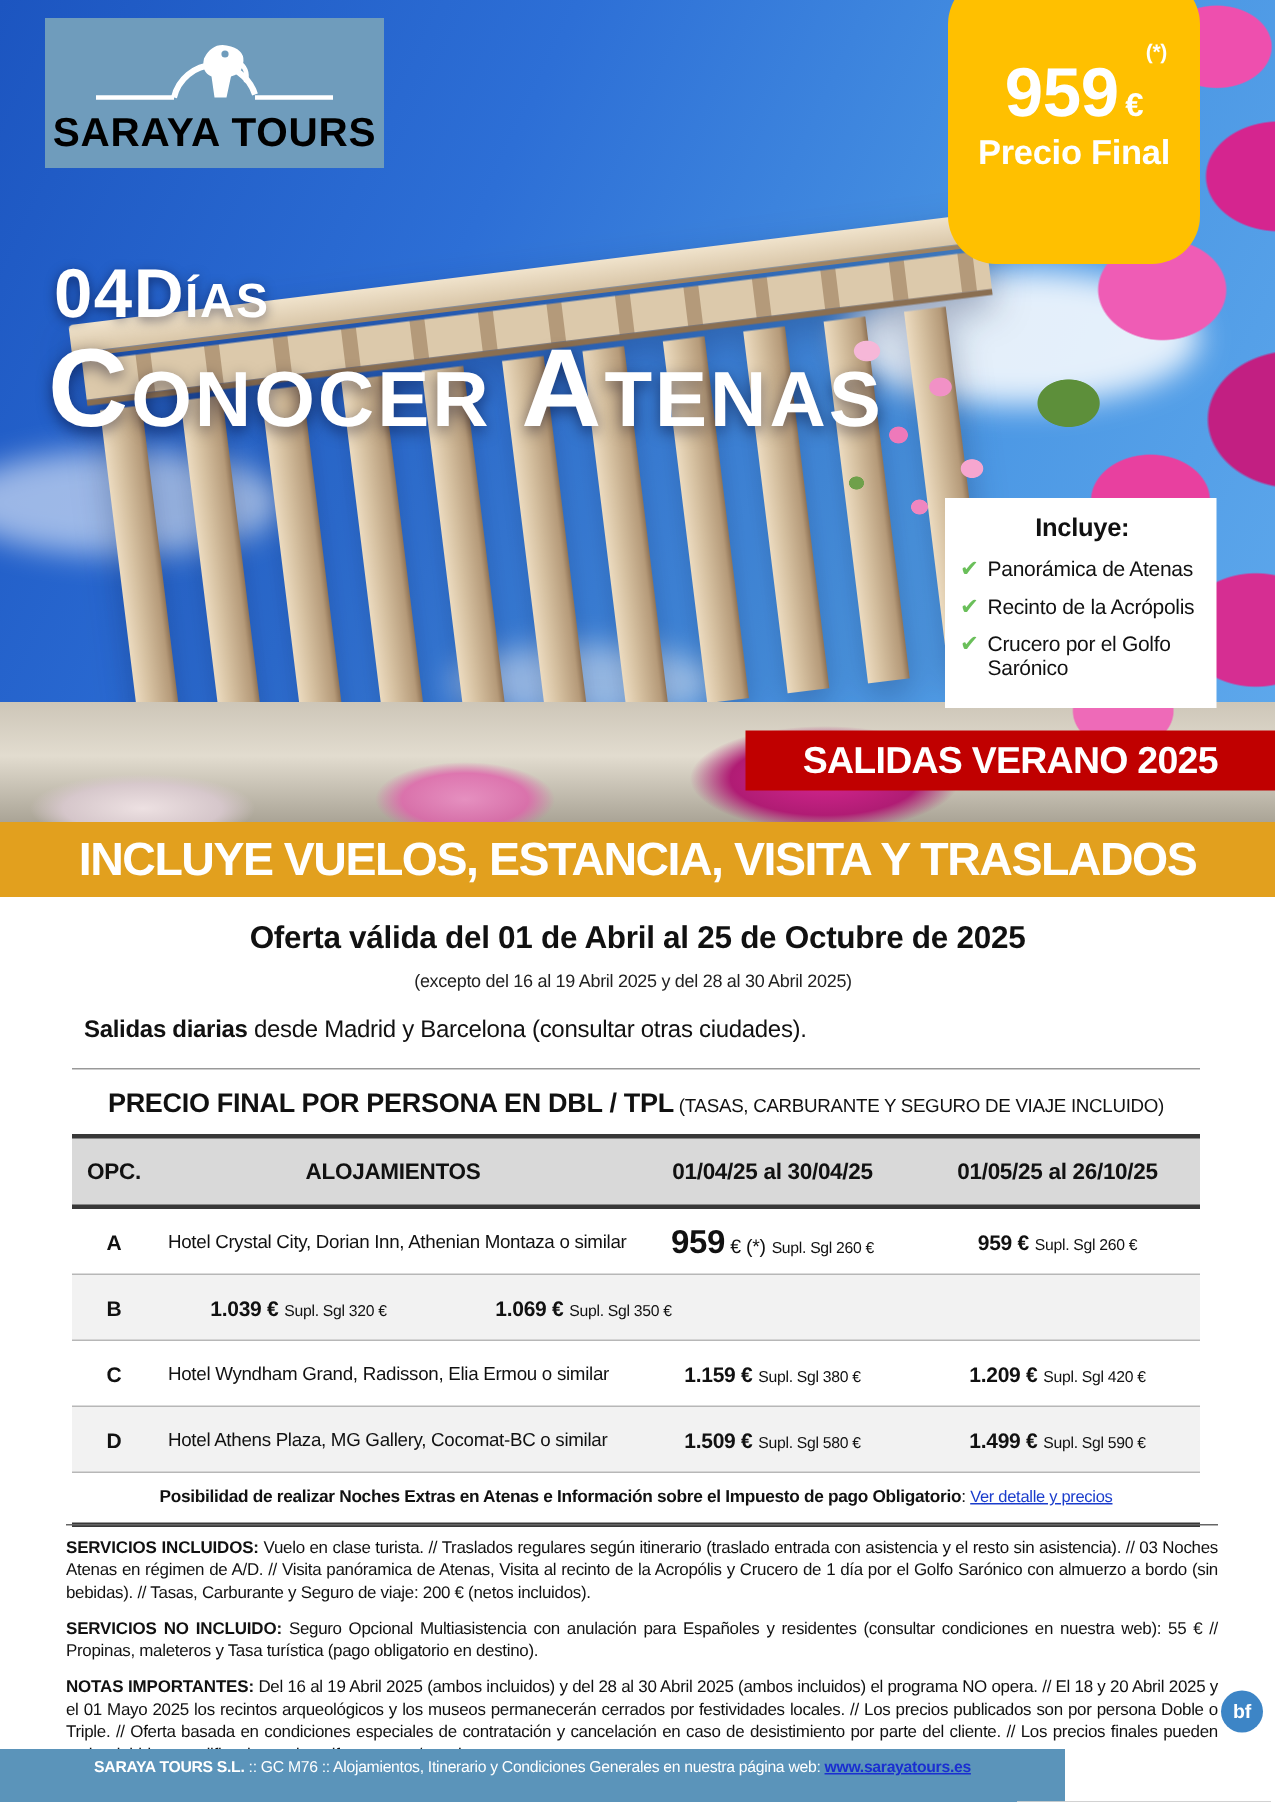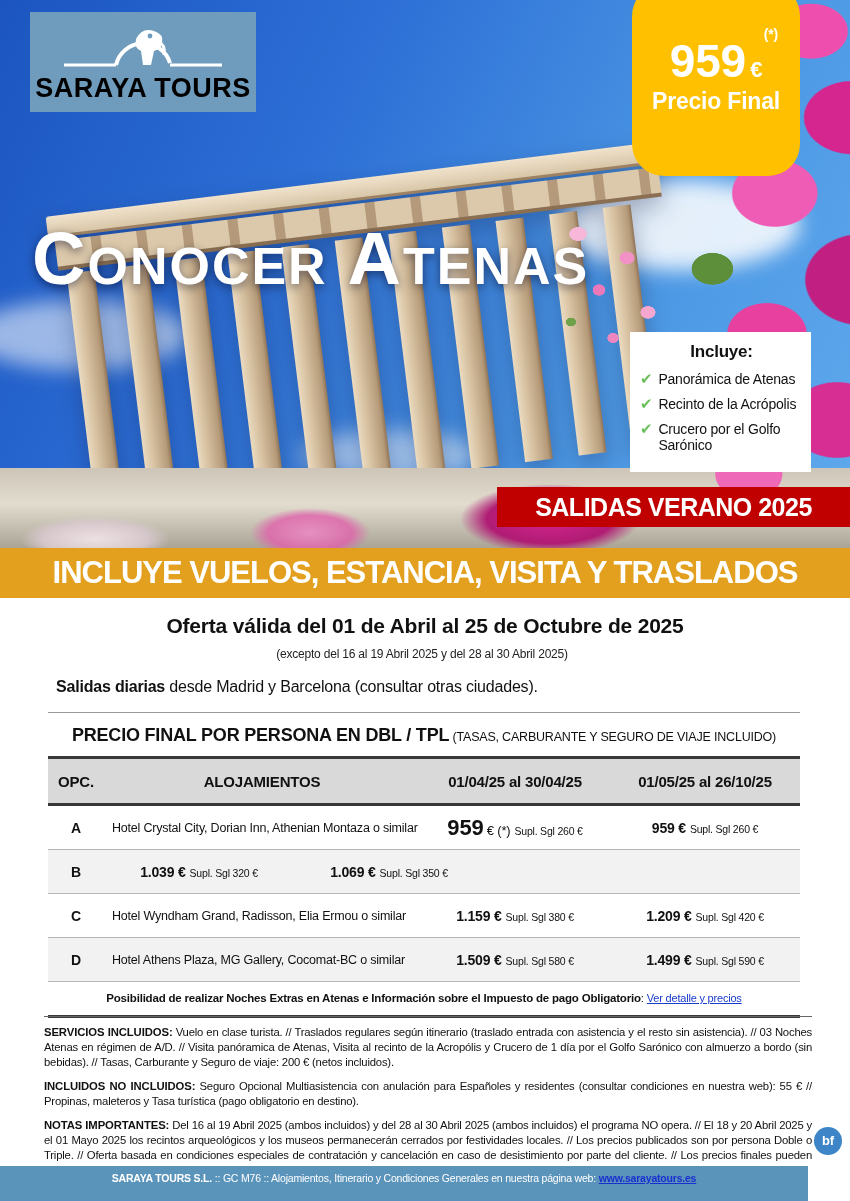--- a/index.html
+++ b/index.html
@@ -165,6 +165,7 @@
       <div class="promo-final">Precio Final</div>
     </div>
 
+    <div class="hero-days">04Días</div>
     <div class="hero-title">Conocer Atenas</div>
 
     <div class="incluye-box">

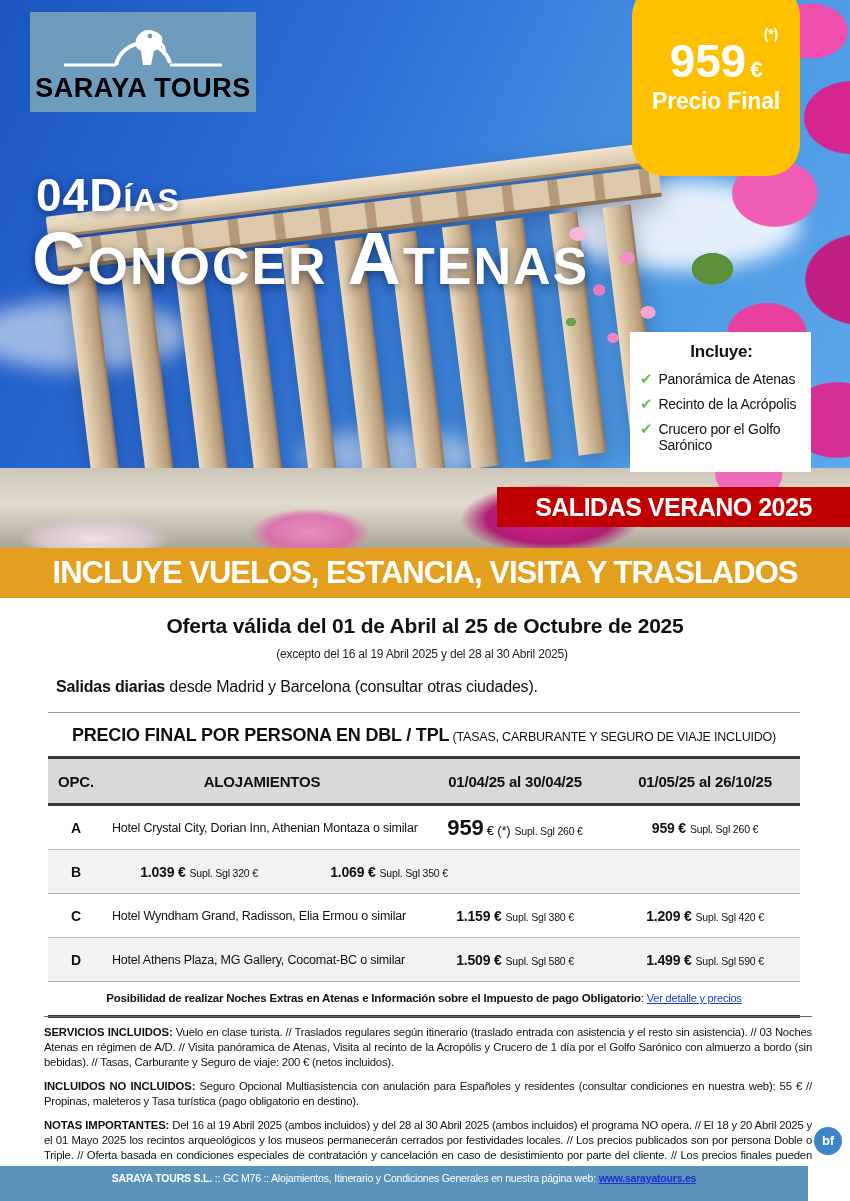--- a/index.html
+++ b/index.html
@@ -256,7 +256,7 @@
 
   <div class="fineprint">
     <p><b>SERVICIOS INCLUIDOS:</b><span> Vuelo en clase turista. // Traslados regulares según itinerario (traslado entrada con asistencia y el resto sin asistencia). // 03 Noches Atenas en régimen de A/D. // Visita panóramica de Atenas, Visita al recinto de la Acropólis y Crucero de 1 día por el Golfo Sarónico con almuerzo a bordo (sin bebidas). // Tasas, Carburante y Seguro de viaje: 200 € (netos incluidos).</span></p>
-    <p><b>INCLUIDOS NO INCLUIDOS:</b><span> Seguro Opcional Multiasistencia con anulación para Españoles y residentes (consultar condiciones en nuestra web): 55 € // Propinas, maleteros y Tasa turística (pago obligatorio en destino).</span></p>
+    <p><b>SERVICIOS NO INCLUIDO:</b><span> Seguro Opcional Multiasistencia con anulación para Españoles y residentes (consultar condiciones en nuestra web): 55 € // Propinas, maleteros y Tasa turística (pago obligatorio en destino).</span></p>
     <p><b>NOTAS IMPORTANTES:</b><span> Del 16 al 19 Abril 2025 (ambos incluidos) y del 28 al 30 Abril 2025 (ambos incluidos) el programa NO opera. // El 18 y 20 Abril 2025 y el 01 Mayo 2025 los recintos arqueológicos y los museos permanecerán cerrados por festividades locales. // Los precios publicados son por persona Doble o Triple. // Oferta basada en condiciones especiales de contratación y cancelación en caso de desistimiento por parte del cliente. // Los precios finales pueden variar debido a modificaciones de tarifas, tasas y/o carburantes.</span></p>
   </div>
 

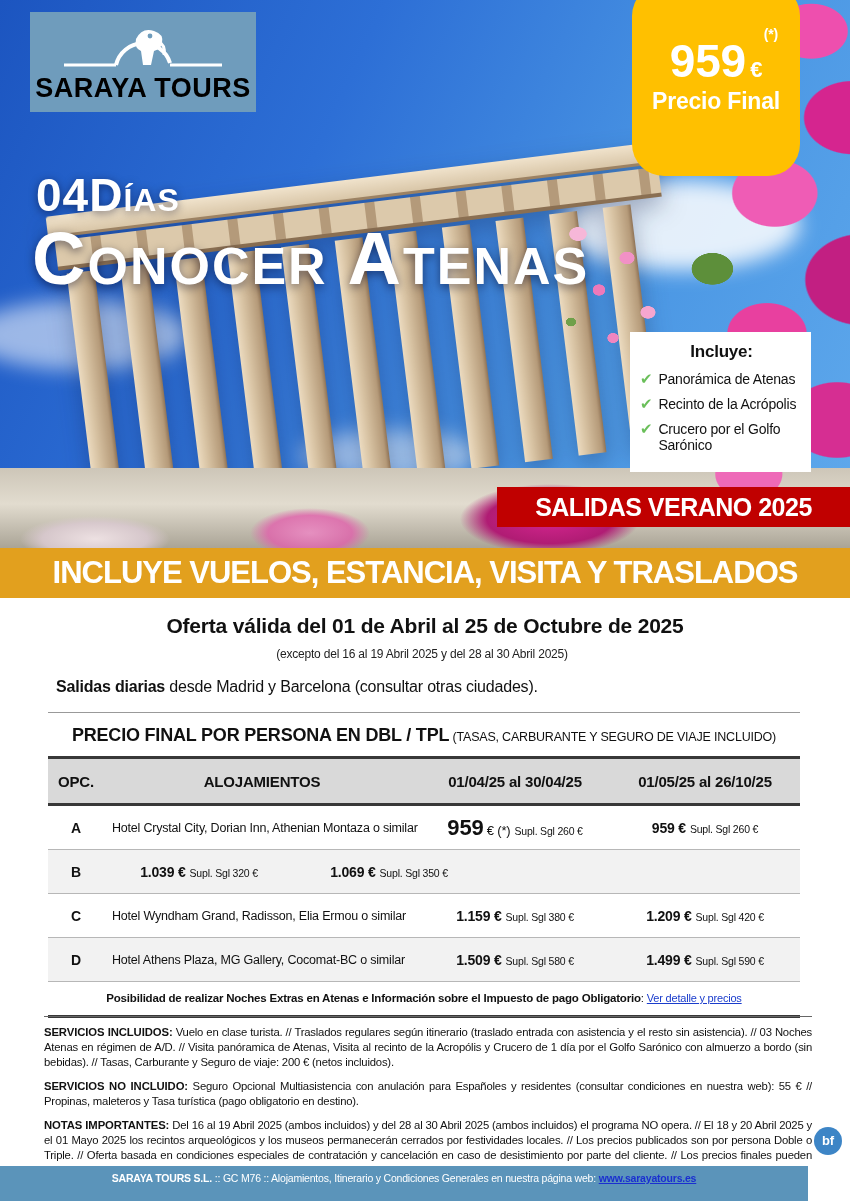--- a/index.html
+++ b/index.html
@@ -115,7 +115,7 @@
   .bf-badge { position:absolute; left:814px; top:1127px; width:28px; height:28px; border-radius:50%;
               background:#3d85c6; color:#fff; font-weight:700; font-size:13px; text-align:center; line-height:28px; }
 
-  .footer { position:absolute; left:0; top:1166px; width:808px; height:35px; background:#5b94ba;
+  .footer { position:absolute; left:0; top:1166px; width:710px; height:35px; background:#5b94ba;
             color:#fff; font-size:10.5px; text-align:center; padding-top:5px; line-height:1.45; }
   .footer b { font-weight:700; }
   .footer a { color:#1a2fd0; text-decoration:underline; cursor:pointer; font-weight:700; }

